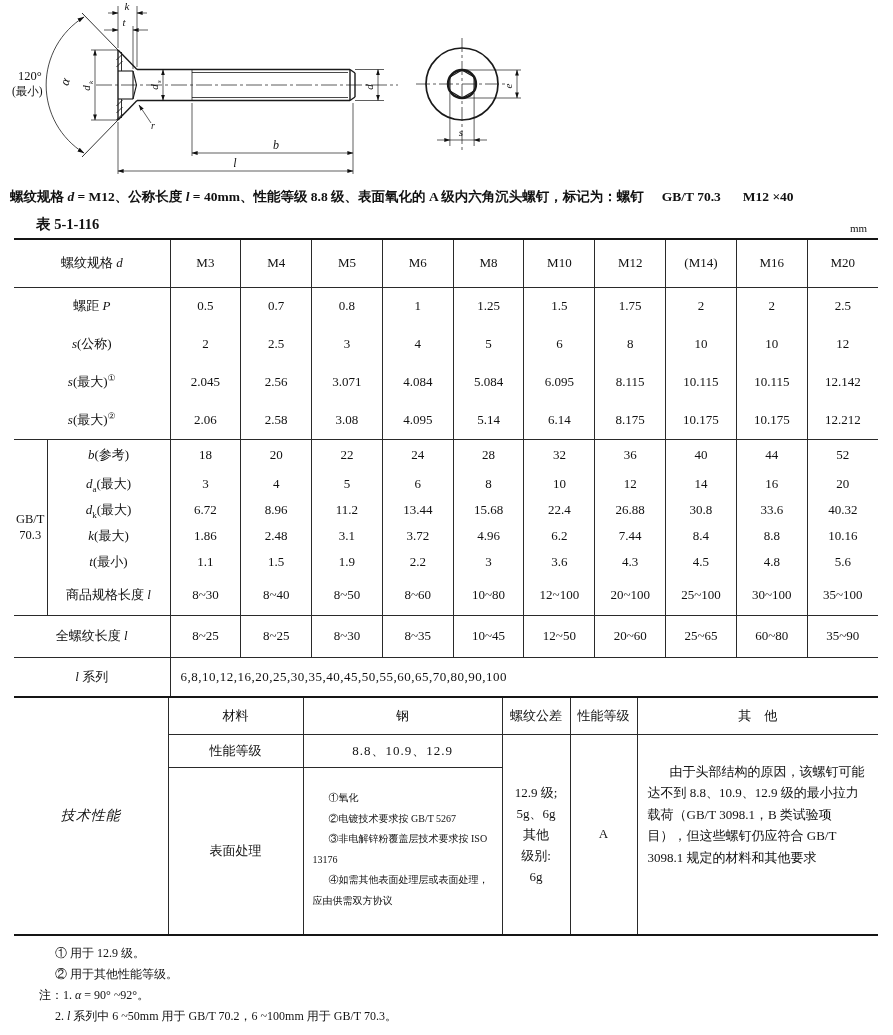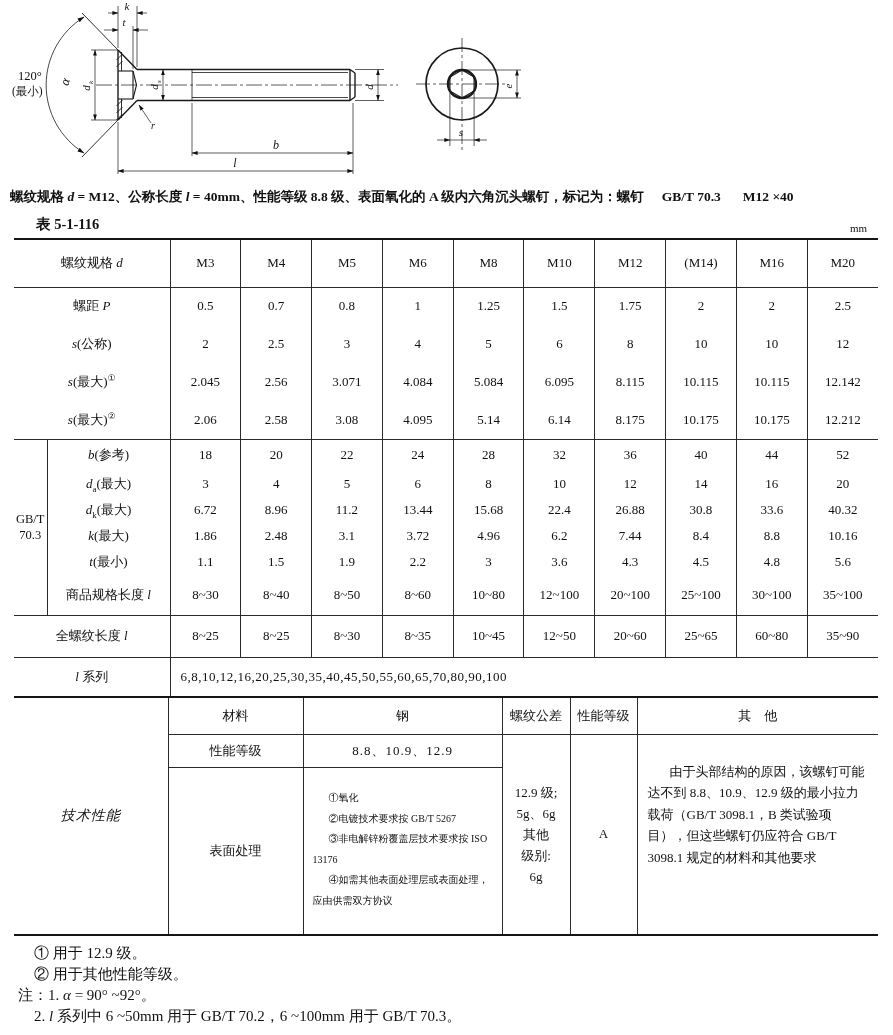--- a/index.html
+++ b/index.html
@@ -36,7 +36,7 @@
   .othercell{text-align:left;padding:4px 10px 4px 10px;font-size:13px;
              line-height:21.5px;text-indent:1.7em;vertical-align:top;padding-top:26px;}
   .perfv{letter-spacing:1px;}
-  .footnotes{margin-top:7px;font-size:15px;line-height:21px;}
+  .footnotes{margin-top:7px;font-size:12px;line-height:21px;margin-left:21px;}
   .fline{margin-left:34px;} .fline.note{margin-left:18px;}
 </style>
 </head>

